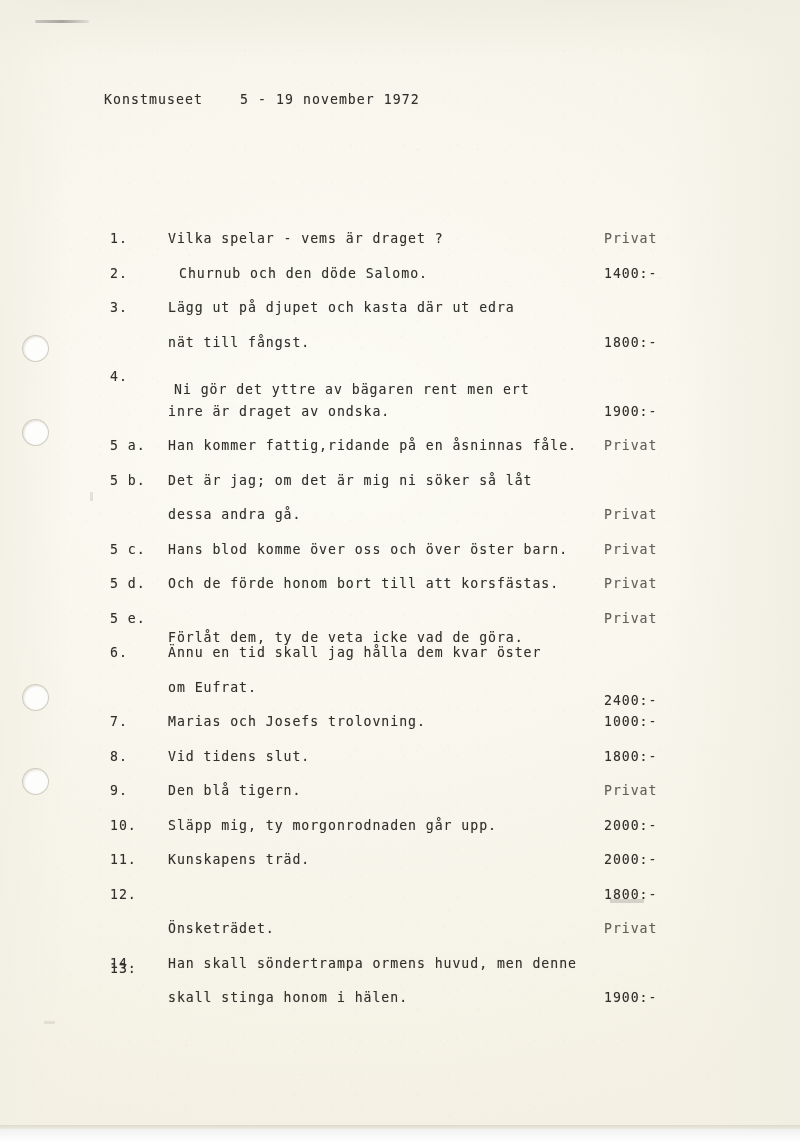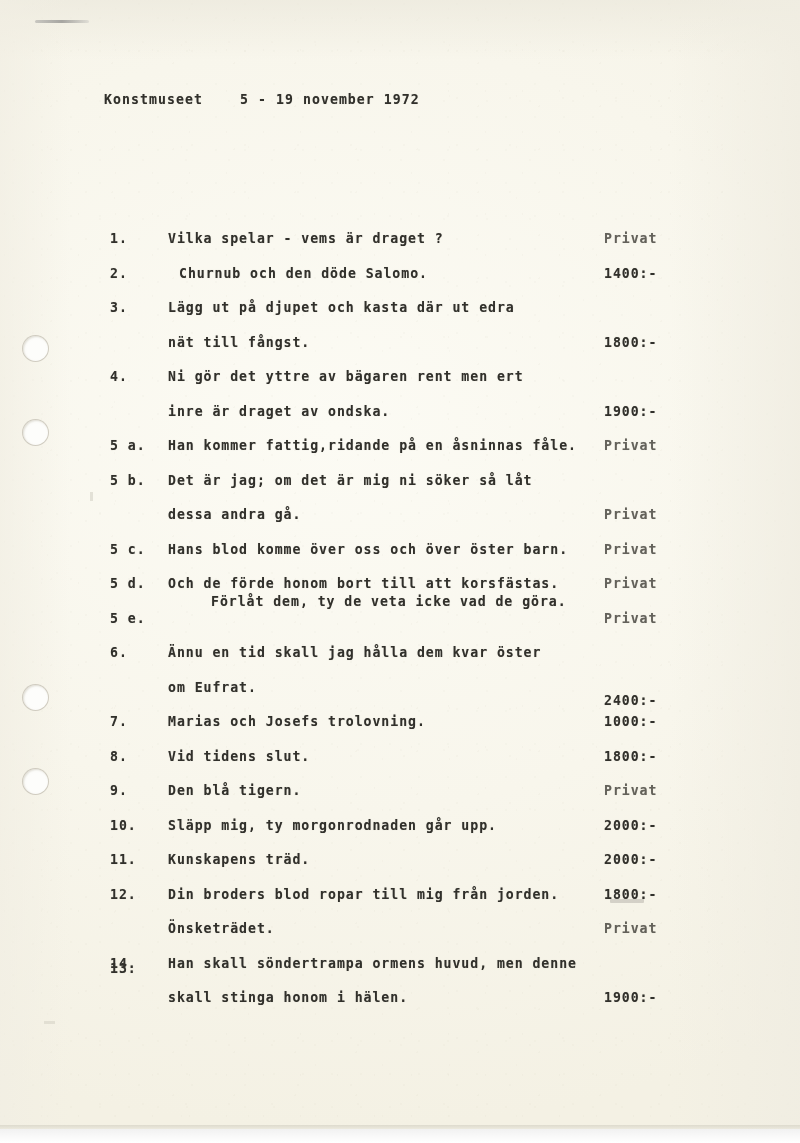--- a/index.html
+++ b/index.html
@@ -15,7 +15,6 @@
     overflow: hidden;
     background: #f6f4ea;
     font-family: "DejaVu Sans Mono", "Liberation Mono", monospace;
-    font-weight: bold;
   }
 
   

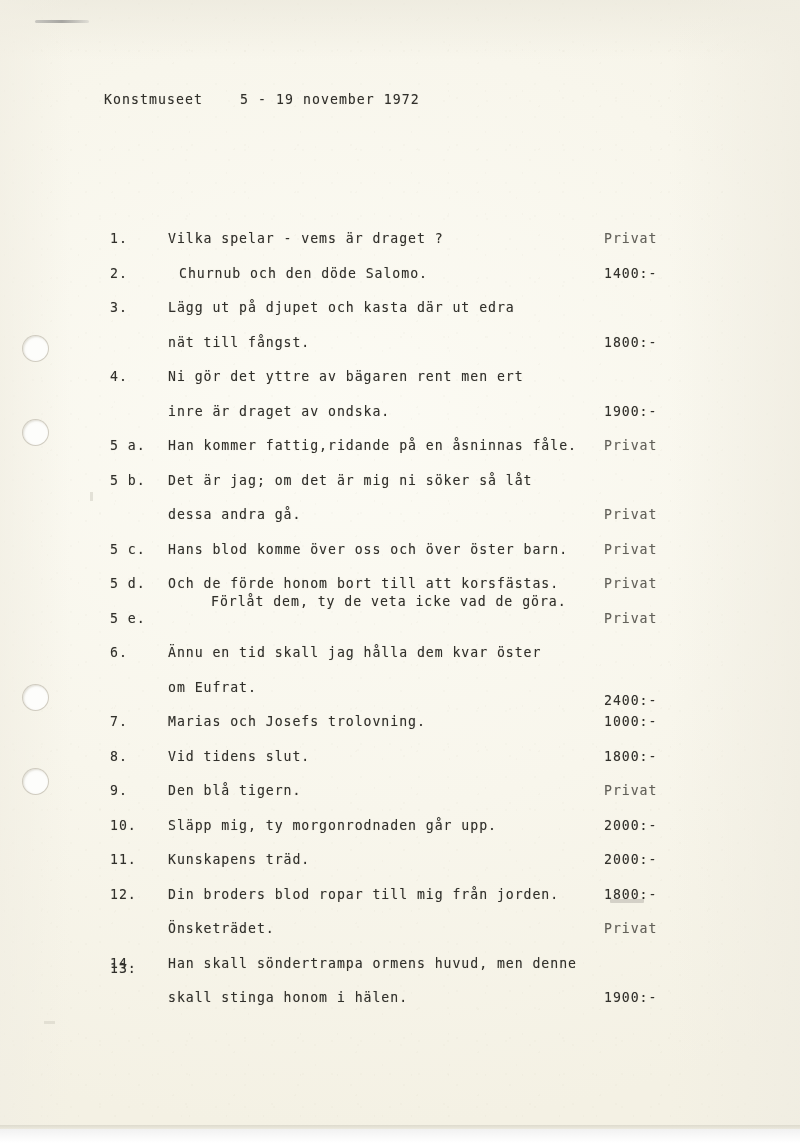--- a/index.html
+++ b/index.html
@@ -191,7 +191,7 @@
         </div>
         <div>
           <div class="line num" style="top: 369px;">4.</div>
-          <div class="line txt" style="top: 369px;">Ni gör det yttre av bägaren rent men ert</div>
+          <div class="line txt" style="top: 382px; margin-left: 6px;">Ni gör det yttre av bägaren rent men ert</div>
           <div class="line cont" style="top: 403.5px;">inre är draget av ondska.</div>
           <div class="line price" style="top: 403.5px;">1900:-</div>
         </div>

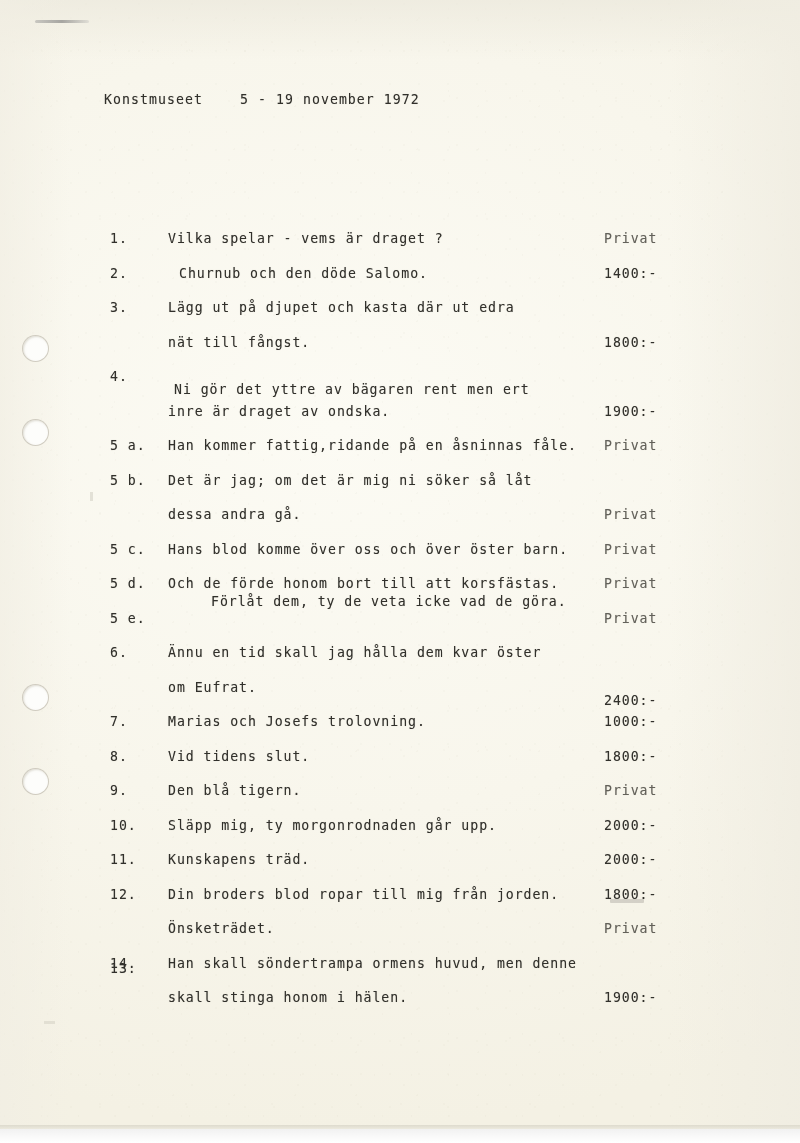--- a/index.html
+++ b/index.html
@@ -218,7 +218,7 @@
         </div>
         <div>
           <div class="line num" style="top: 610.5px;">5 e.</div>
-          <div class="line txt" style="top: 594px; margin-left: 43px;">Förlåt dem, ty de veta icke vad de göra.</div>
+          <div class="line txt" style="top: 630px;">Förlåt dem, ty de veta icke vad de göra.</div>
           <div class="line price faded" style="top: 610.5px;">Privat</div>
         </div>
         <div>

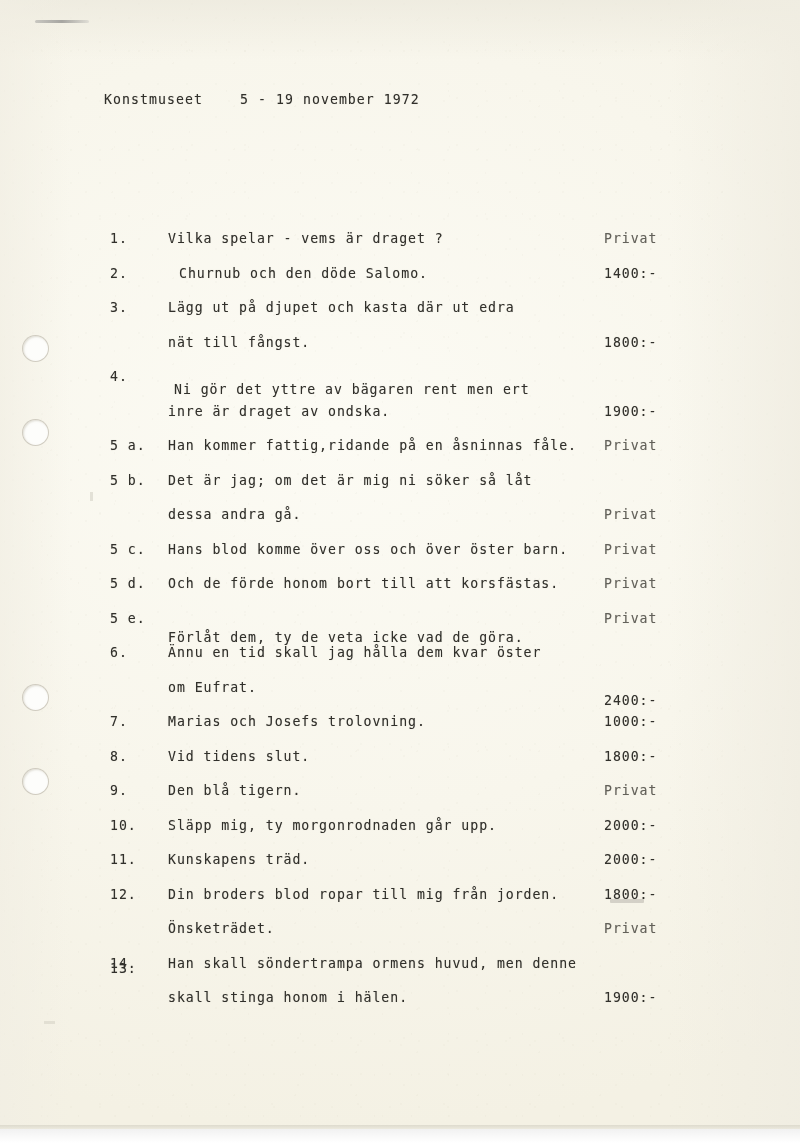--- a/index.html
+++ b/index.html
@@ -254,7 +254,6 @@
         </div>
         <div>
           <div class="line num" style="top: 886.5px;">12.</div>
-          <div class="line txt" style="top: 886.5px;">Din broders blod ropar till mig från jorden.</div>
           <div class="line price overstruck" style="top: 886.5px;">1800:-</div>
         </div>
         <div>

